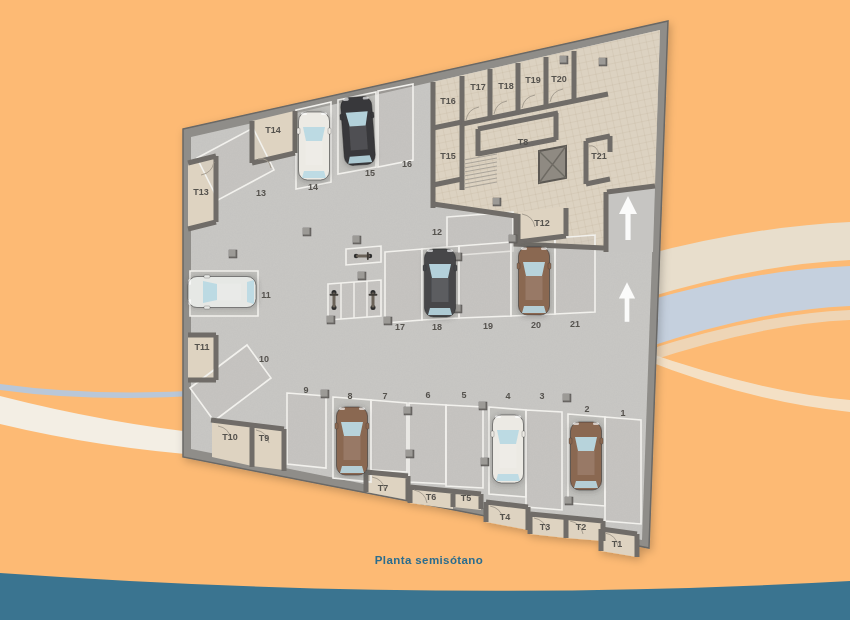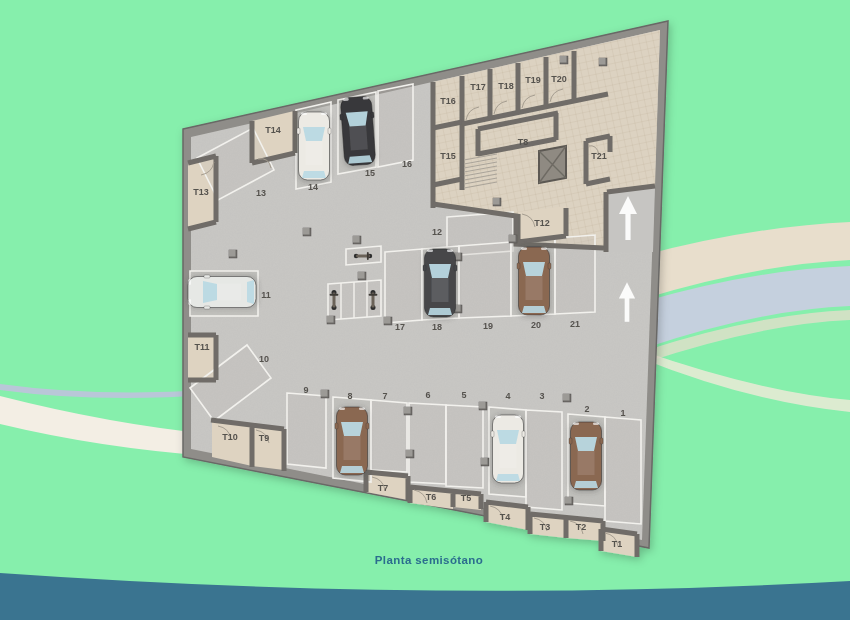--- a/index.html
+++ b/index.html
@@ -3,7 +3,7 @@
 <meta charset="utf-8">
 <style>
   html,body{margin:0;padding:0;background:#ffffff;}
-  #stage{position:relative;width:850px;height:620px;overflow:hidden;background:#86efac;
+  #stage{position:relative;width:850px;height:620px;overflow:hidden;background:#fdba74;
          font-family:"Liberation Sans",sans-serif;}
   svg{display:block;}
   .plan-label{font:bold 9px "Liberation Sans",sans-serif;fill:#55524e;text-anchor:middle;}

